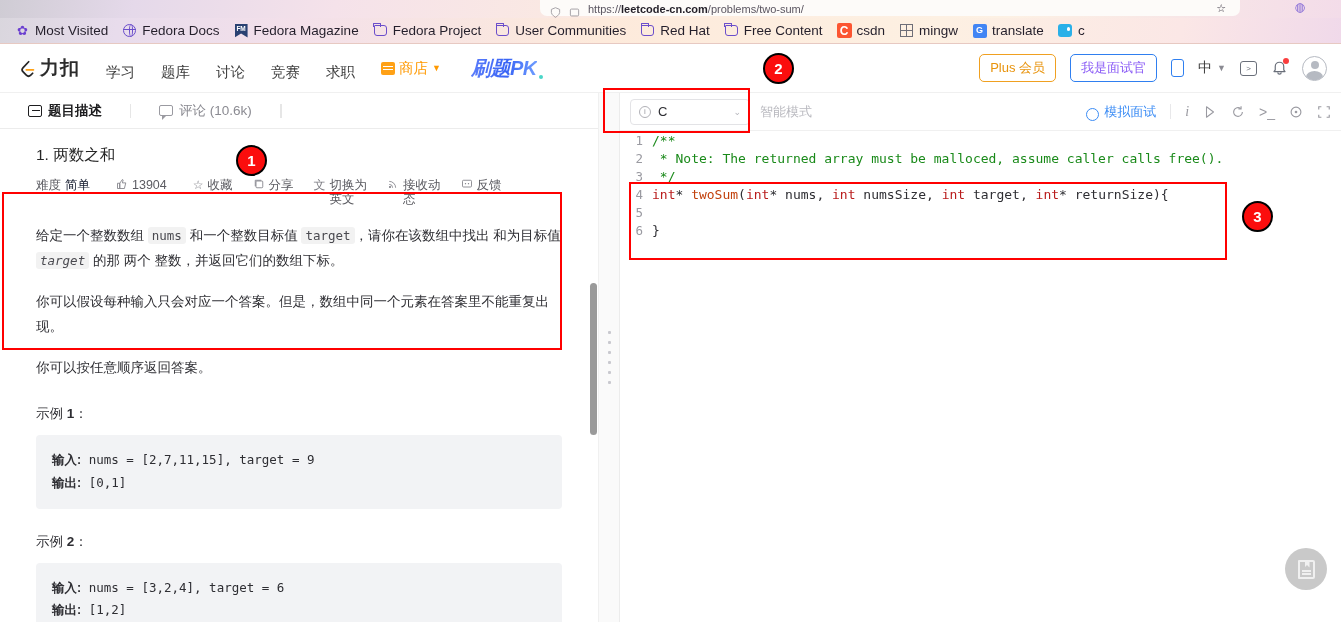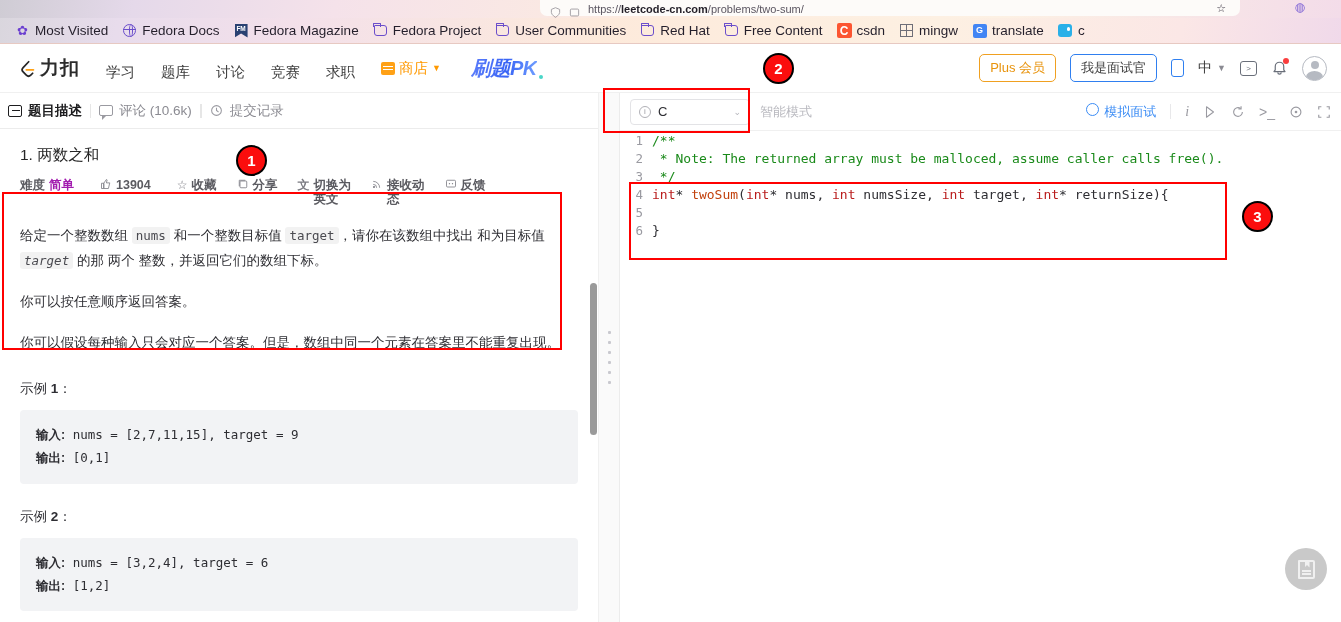--- a/index.html
+++ b/index.html
@@ -91,7 +91,7 @@
     padding:4px 10px; cursor:pointer; white-space:nowrap; background:#fff;
   }
   #btn-interviewer {
-    border:1px solid #2f7ff0; color:#404040; font-size:13px; border-radius:5px;
+    border:1px solid #2f7ff0; color:#8b5cf6; font-size:13px; border-radius:5px;
     padding:4px 10px; cursor:pointer; white-space:nowrap; background:#fff;
   }
   .nv-ic { cursor:pointer; display:flex; align-items:center; color:#5f6470; }

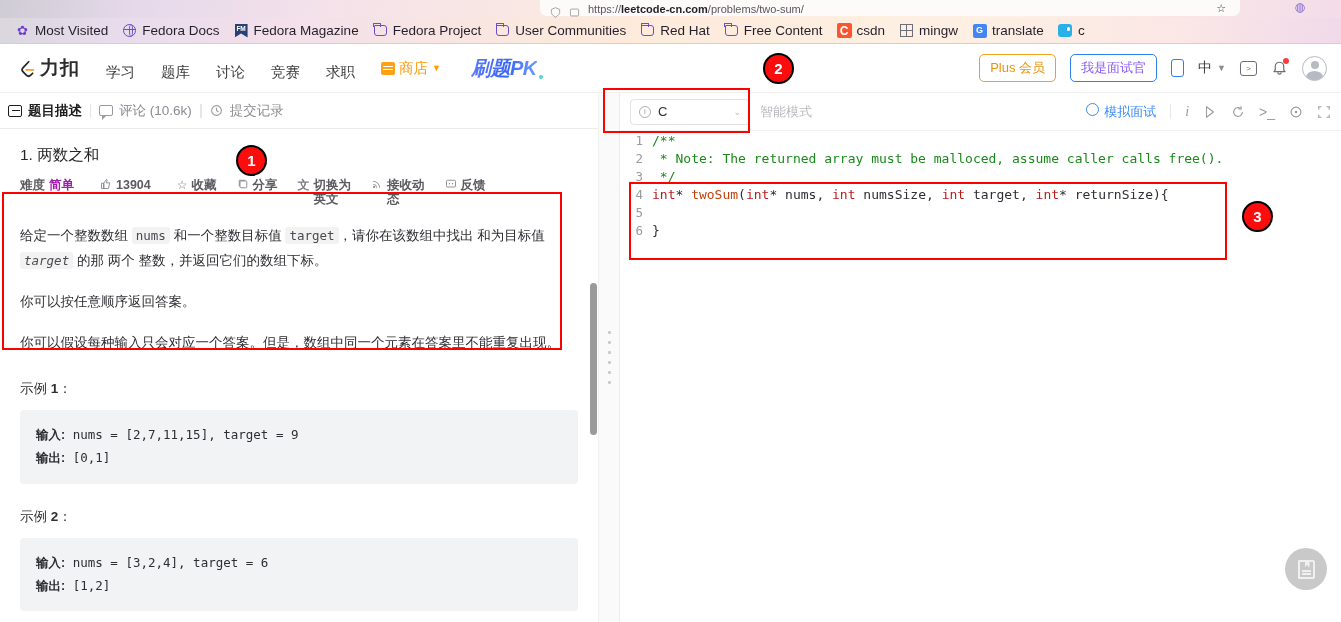--- a/index.html
+++ b/index.html
@@ -116,7 +116,7 @@
     background:#fff;
   }
   .tab {
-    display:flex; align-items:center; gap:6px; font-size:13.5px; padding:0 8px;
+    display:flex; align-items:center; gap:6px; font-size:13.5px; padding:0 28px;
     height:36px; cursor:pointer; color:#8b8b92; white-space:nowrap; position:relative;
   }
   .tab.active { color:#1d1d1f; font-weight:700; }

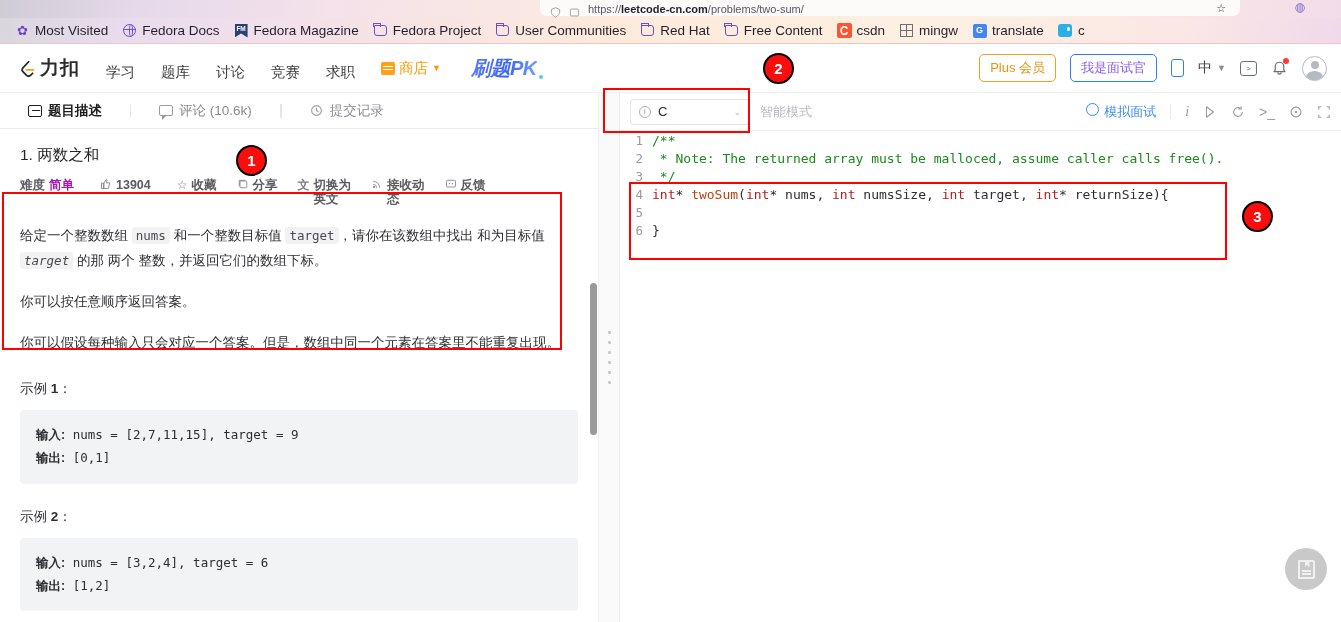--- a/index.html
+++ b/index.html
@@ -382,15 +382,6 @@
     </div>
     <span class="tab-sep"></span>
     <span class="tab-sep"></span>
-    <div class="tab">
-      <span class="tabic">
-        <svg viewBox="0 0 16 16" width="13" height="13">
-            <circle cx="8" cy="8" r="6" fill="none" stroke="#9a9aa1" stroke-width="1.3"></circle>
-            <path d="M8 4.5 V8 l2.5 1.8" fill="none" stroke="#9a9aa1" stroke-width="1.3"></path>
-          </svg>
-      </span>
-      <span>提交记录</span>
-    </div>
   </div>
 
   <div id="left-scroll">

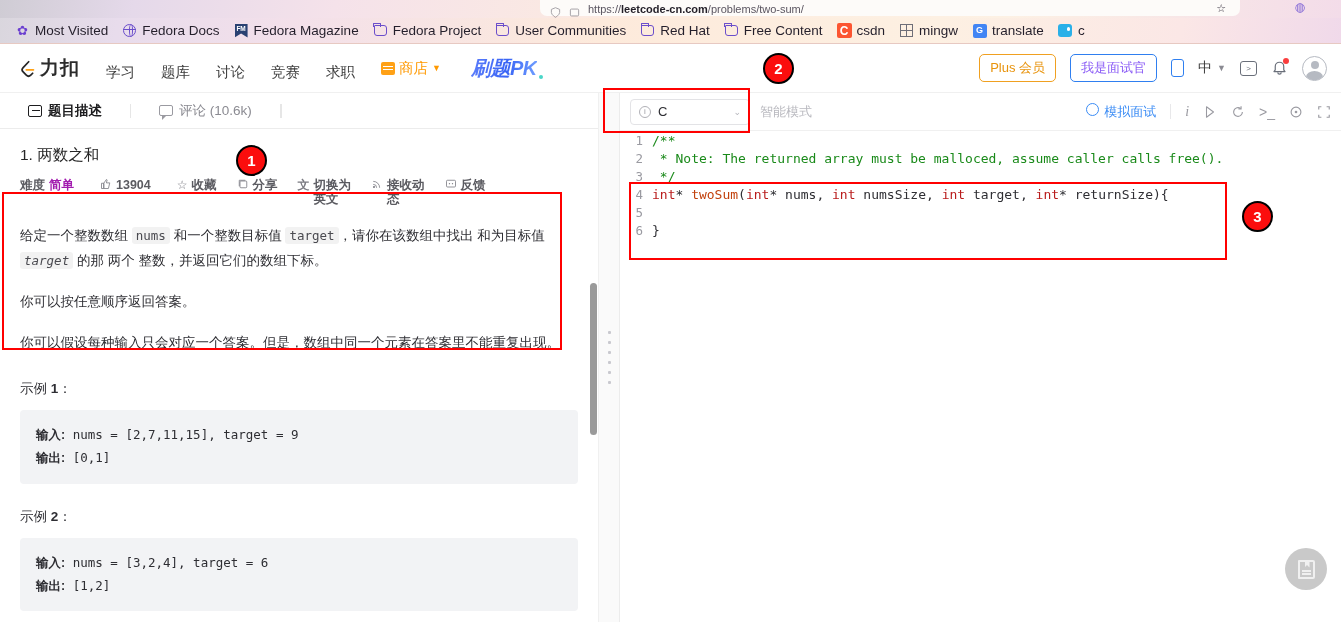--- a/index.html
+++ b/index.html
@@ -192,7 +192,7 @@
   #lang-select .caret { margin-left:auto; font-size:9px; color:#b6b6bc; }
   #smart-mode { font-size:13px; color:#b9b9bf; cursor:pointer; }
   #editor-right { margin-left:auto; display:flex; align-items:center; gap:14px; }
-  #mock-interview { display:flex; align-items:flex-start; gap:5px; color:#3b8cf5; font-size:13px; cursor:pointer;}
+  #mock-interview { display:flex; align-items:flex-end; gap:5px; color:#3b8cf5; font-size:13px; cursor:pointer;}
   #mock-interview .clock { width:13px;height:13px;border:1.4px solid #3b8cf5;border-radius:50%; }
   .tb-sep { width:1px; height:15px; background:#e8e8ea; }
   .tb-ic { color:#9a9aa1; font-size:14px; cursor:pointer; display:flex; align-items:center; }

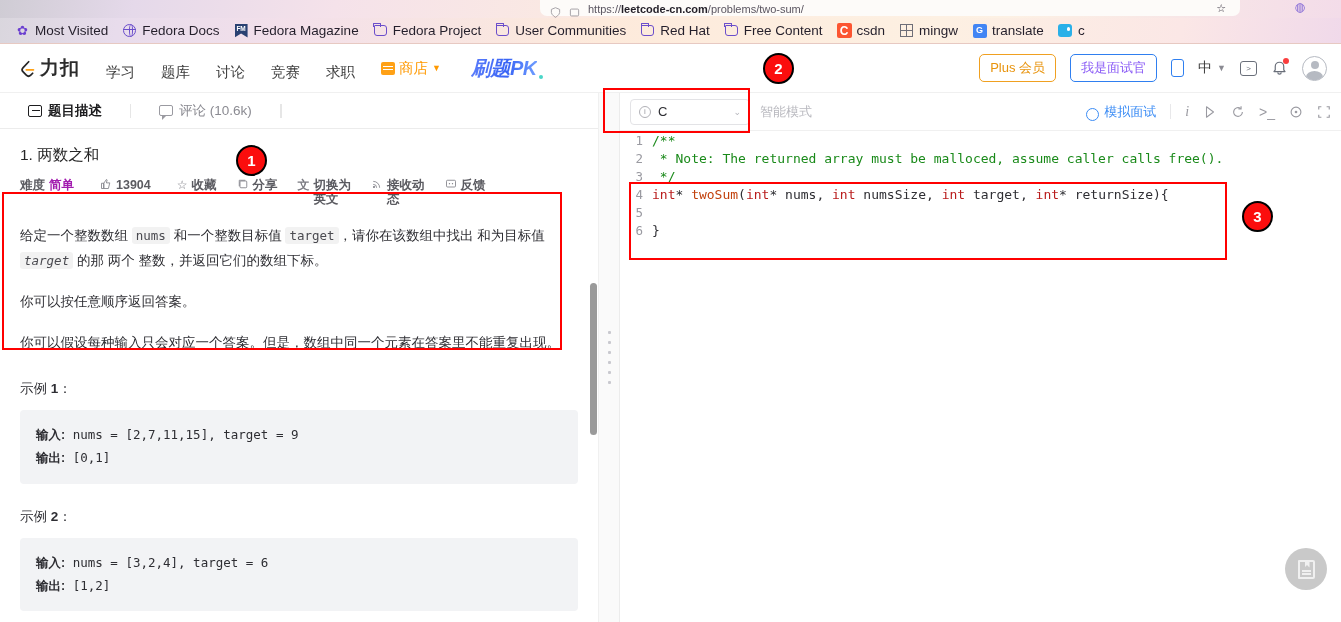--- a/index.html
+++ b/index.html
@@ -130,7 +130,7 @@
 
   #left-scroll {
     position:absolute; left:0; top:36px; width:598px; height:493px; overflow:hidden;
-    padding:0 20px;
+    padding:0 36px;
   }
   #prob-title { font-size:15.5px; color:#262626; font-weight:400; margin-top:16px; }
   #meta-row {

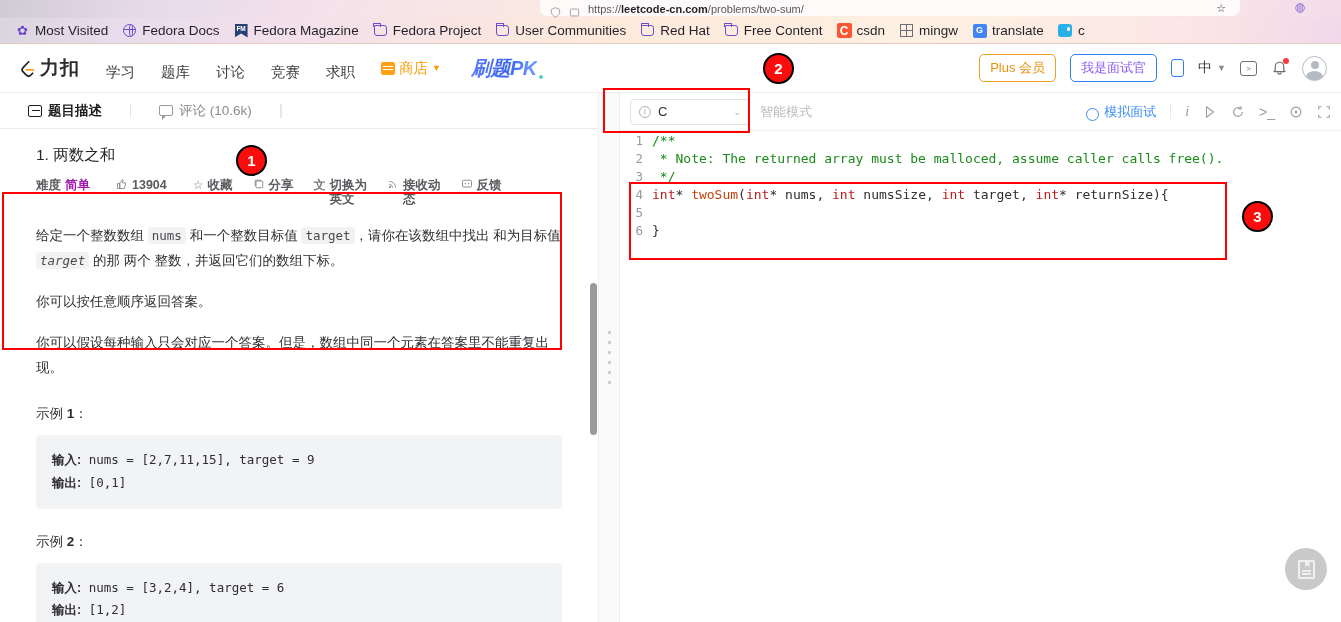--- a/index.html
+++ b/index.html
@@ -135,7 +135,7 @@
   #prob-title { font-size:15.5px; color:#262626; font-weight:400; margin-top:16px; }
   #meta-row {
     display:flex; align-items:flex-start; gap:0px; margin-top:12px;
-    font-size:12.5px; color:#5b5b61; white-space:nowrap;font-weight:bold;
+    font-size:12.5px; color:#5b5b61; white-space:nowrap;
   }
   .meta-item { display:flex; align-items:flex-start; gap:4px; cursor:pointer; }
   .meta-wrap { display:inline-block; width:2em; line-height:14px; white-space:normal; }

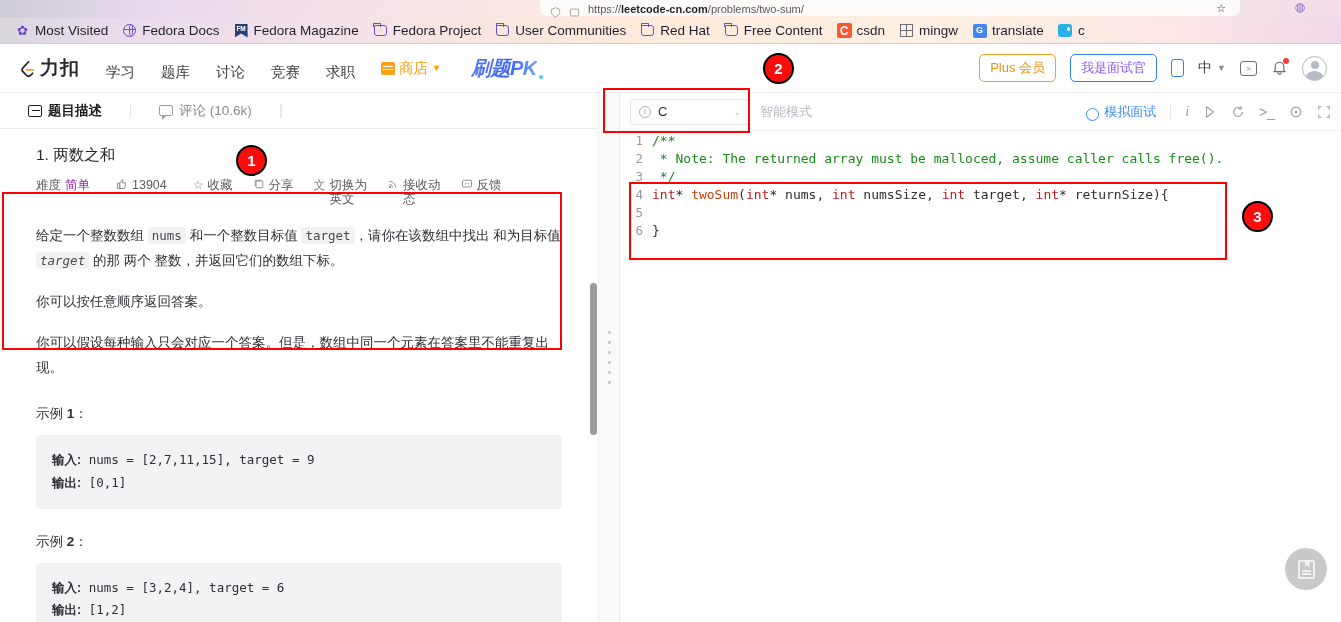--- a/index.html
+++ b/index.html
@@ -143,7 +143,7 @@
   .meta-gap { width:26px; }
   .meta-gap.sm { width:20px; }
   .meta-ic { font-size:12px; color:#7c7c83; line-height:14px; }
-  #difficulty { color:#a21caf; }
+  #difficulty { color:#0f172a; }
 
   .para { font-size:13.5px; line-height:1.85; color:#2e2e33; margin-top:16px; }
   .para:first-of-type { margin-top:18px; }

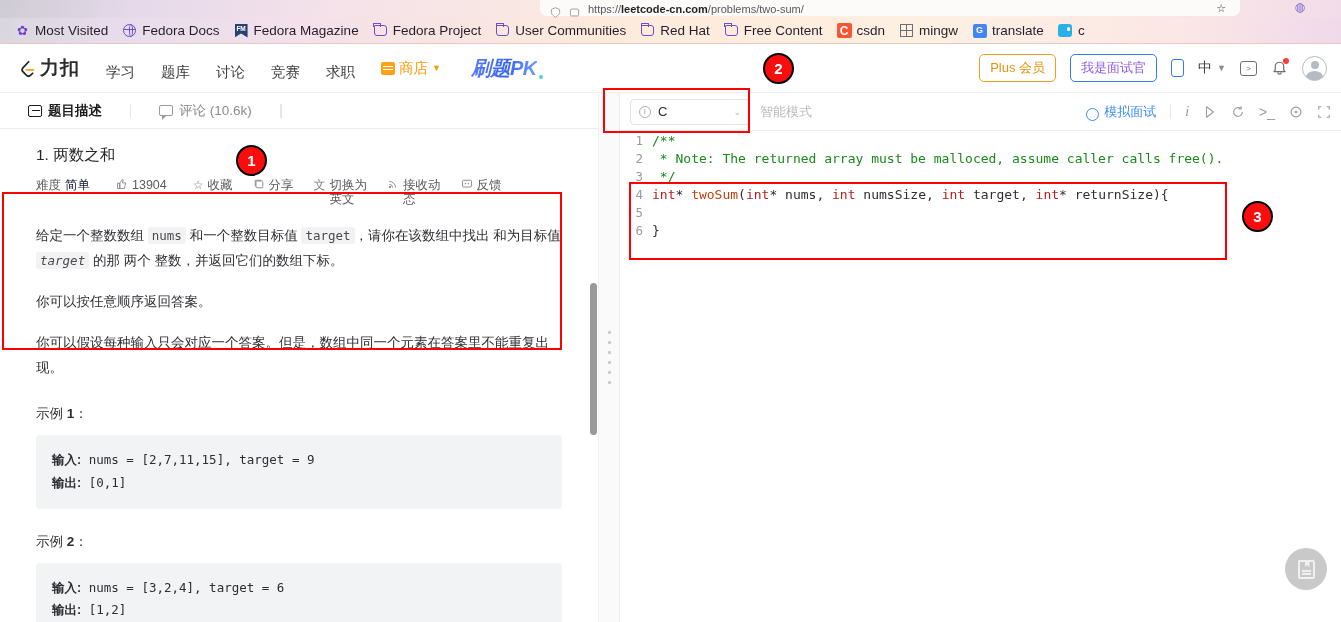--- a/index.html
+++ b/index.html
@@ -446,8 +446,8 @@
 
     <div id="desc-body">
         <div class="para">给定一个整数数组 <code class="inline">nums</code> 和一个整数目标值 <code class="inline">target</code>，请你在该数组中找出 和为目标值 <code class="inline ital">target</code> 的那 两个 整数，并返回它们的数组下标。</div>
+        <div class="para">你可以假设每种输入只会对应一个答案。但是，数组中同一个元素在答案里不能重复出现。</div>
         <div class="para">你可以按任意顺序返回答案。</div>
-        <div class="para">你可以假设每种输入只会对应一个答案。但是，数组中同一个元素在答案里不能重复出现。</div>
         <div class="ex-head">示例 <b>1</b>：</div>
         <div class="ex-box">
           <div><span class="lbl">输入:</span> nums = [2,7,11,15], target = 9</div>

